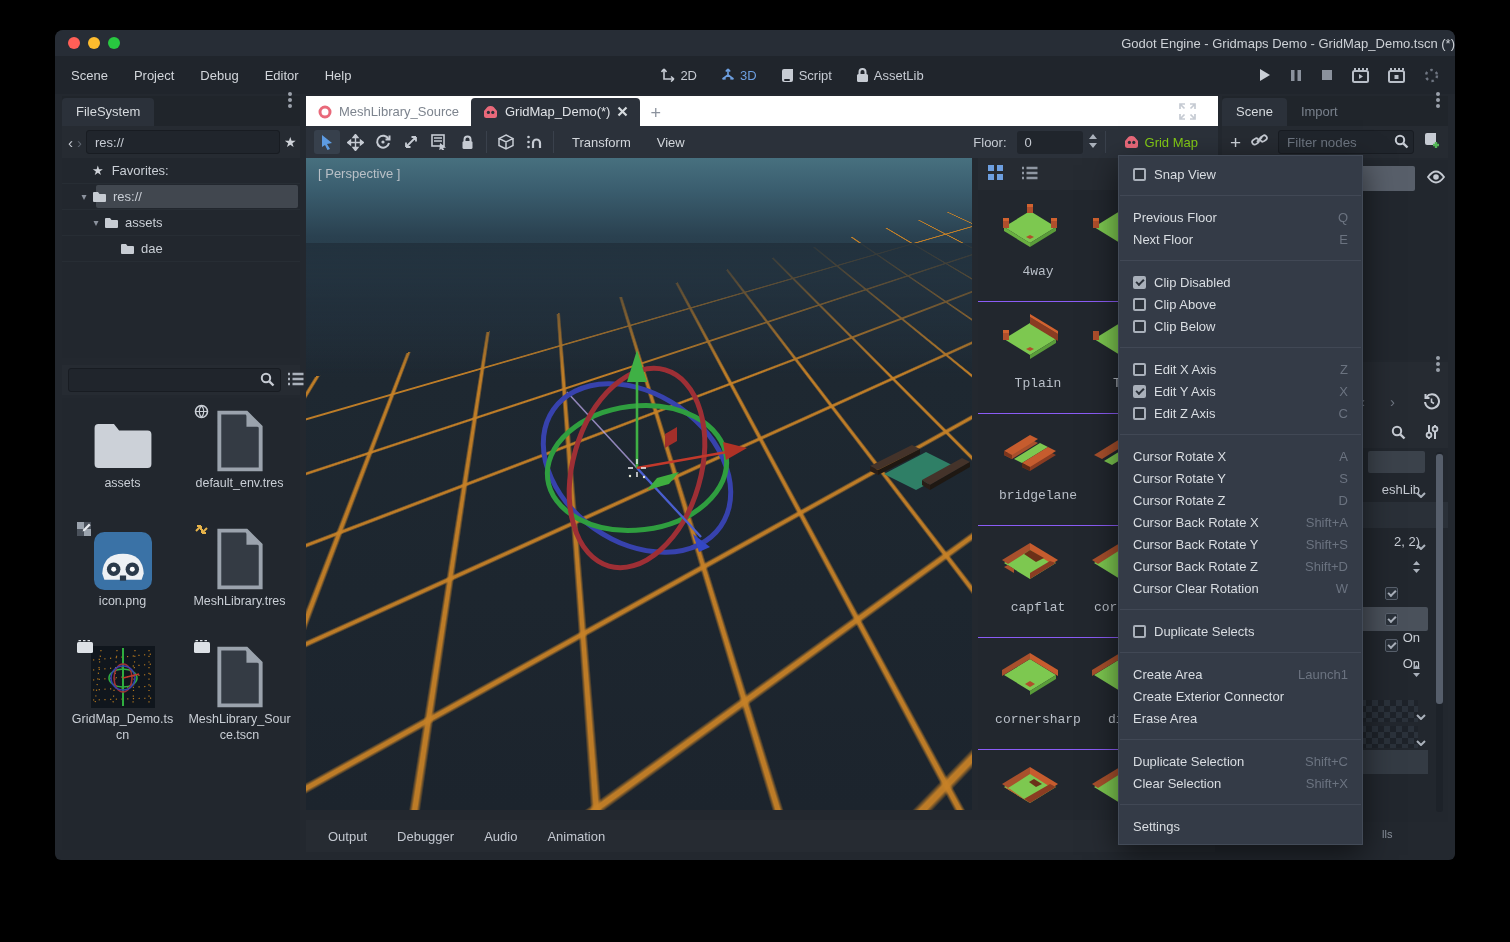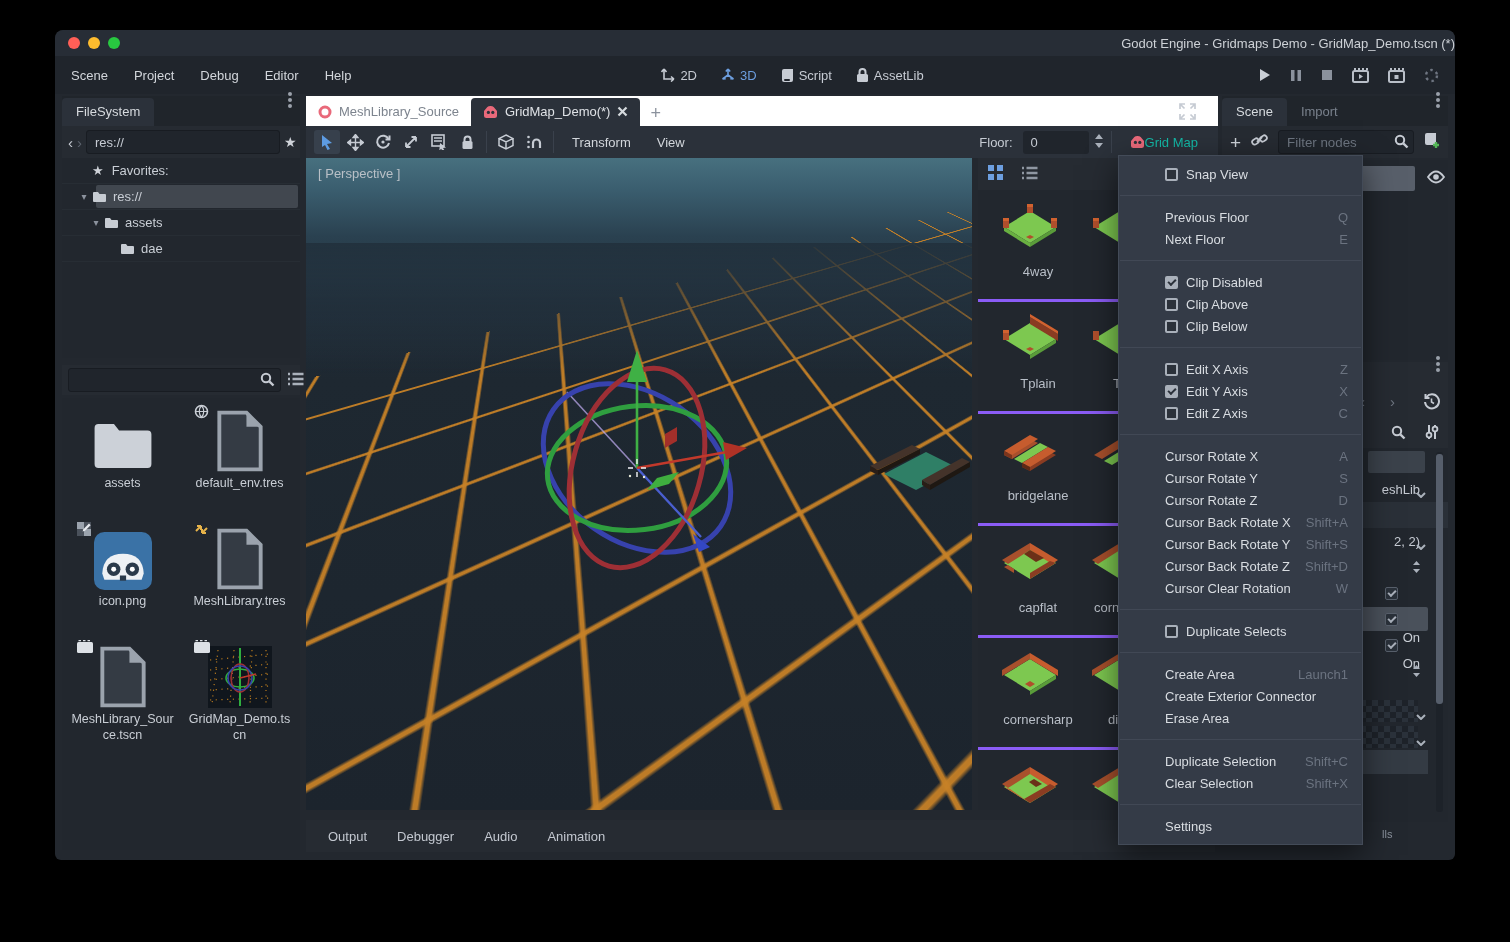--- a/index.html
+++ b/index.html
@@ -80,7 +80,7 @@
   .floorlab { color:#c6cbd3; margin-left:auto; }
   .floorbox { width:66px; height:23px; background:#20252c; border-radius:3px; margin:0 2px 0 8px;
     display:flex; align-items:center; padding:0 8px; color:#c6cbd3; }
-  .gridmapbtn { display:flex; align-items:center; padding:0 12px; color:#14b8a6; }
+  .gridmapbtn { display:flex; align-items:center; gap:6px; padding:0 12px; color:#84cc16; }
 
   .viewport { position:absolute; left:0; top:62px; width:666px; height:652px; overflow:hidden;
     background:linear-gradient(180deg,#47707f 0%, #3a5d6e 5%, #2a4150 12%, #222f3b 22%, #1e2831 34%, #1c242d 100%); }

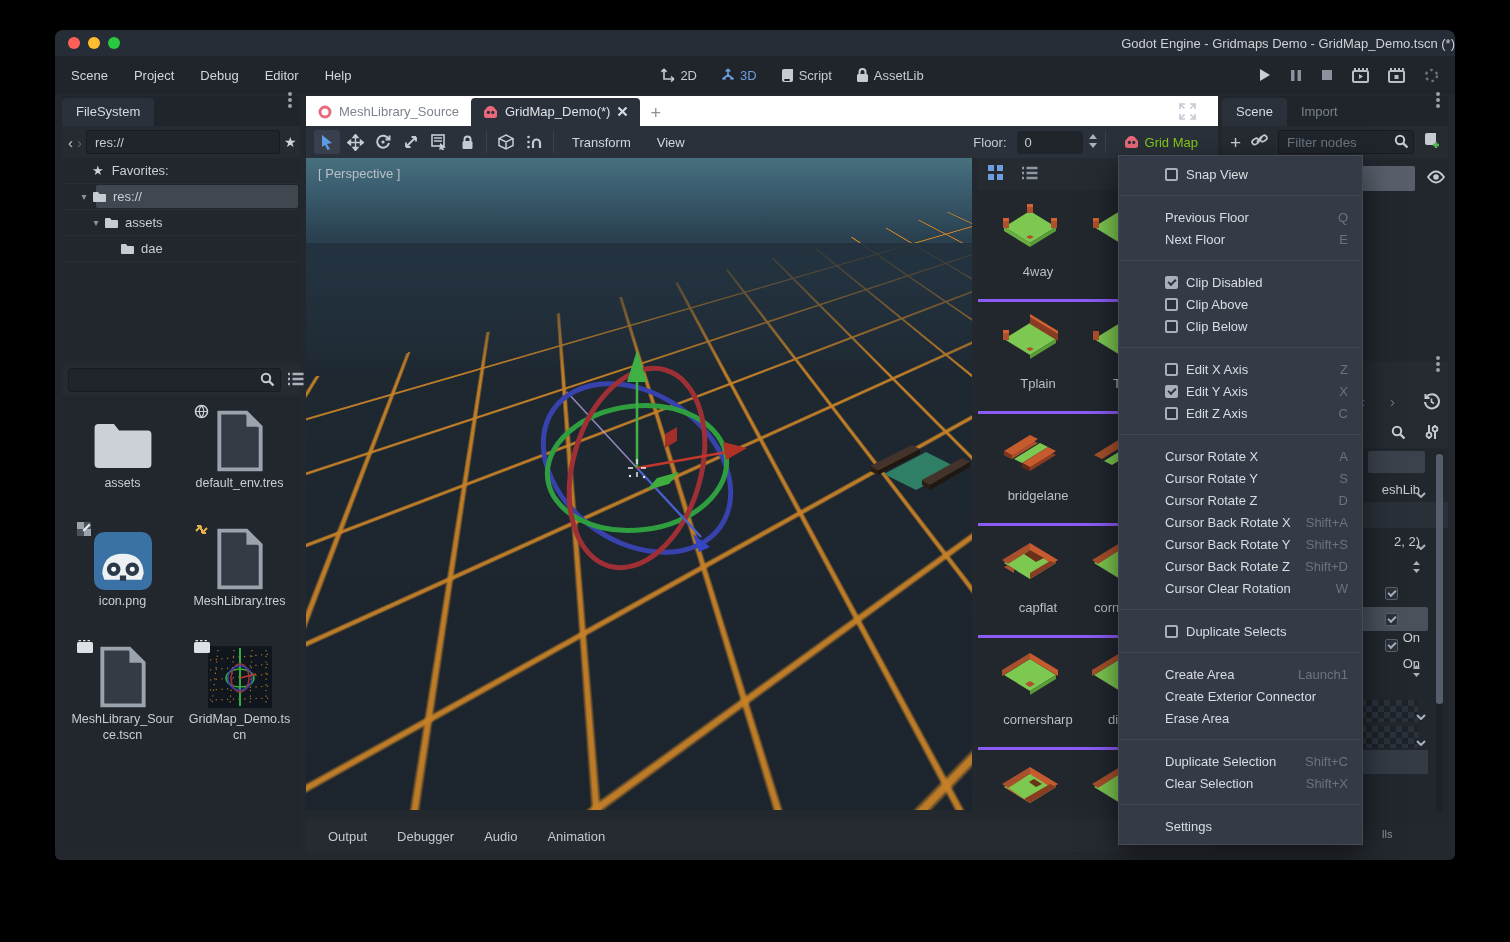--- a/index.html
+++ b/index.html
@@ -145,7 +145,7 @@
   
   .popup { position:absolute; left:1063px; top:125px; width:245px; background:#343b47;
     border:1px solid #434b58; box-shadow:0 10px 30px rgba(0,0,0,.55); padding:7px 0; z-index:50; }
-  .pm-item { height:22px; display:flex; align-items:center; gap:8px; padding:0 14px; color:#d9dde2;margin-left:32px; }
+  .pm-item { height:22px; display:flex; align-items:center; gap:8px; padding:0 14px; color:#d9dde2; }
   .pm-item .mlabel { flex:1; white-space:nowrap; }
   .pm-item .mshortcut { color:#6b7380; }
   .mcheck { width:13px; height:13px; border:2px solid #a9b0ba; border-radius:2px; background:#2b313a; flex:none; }

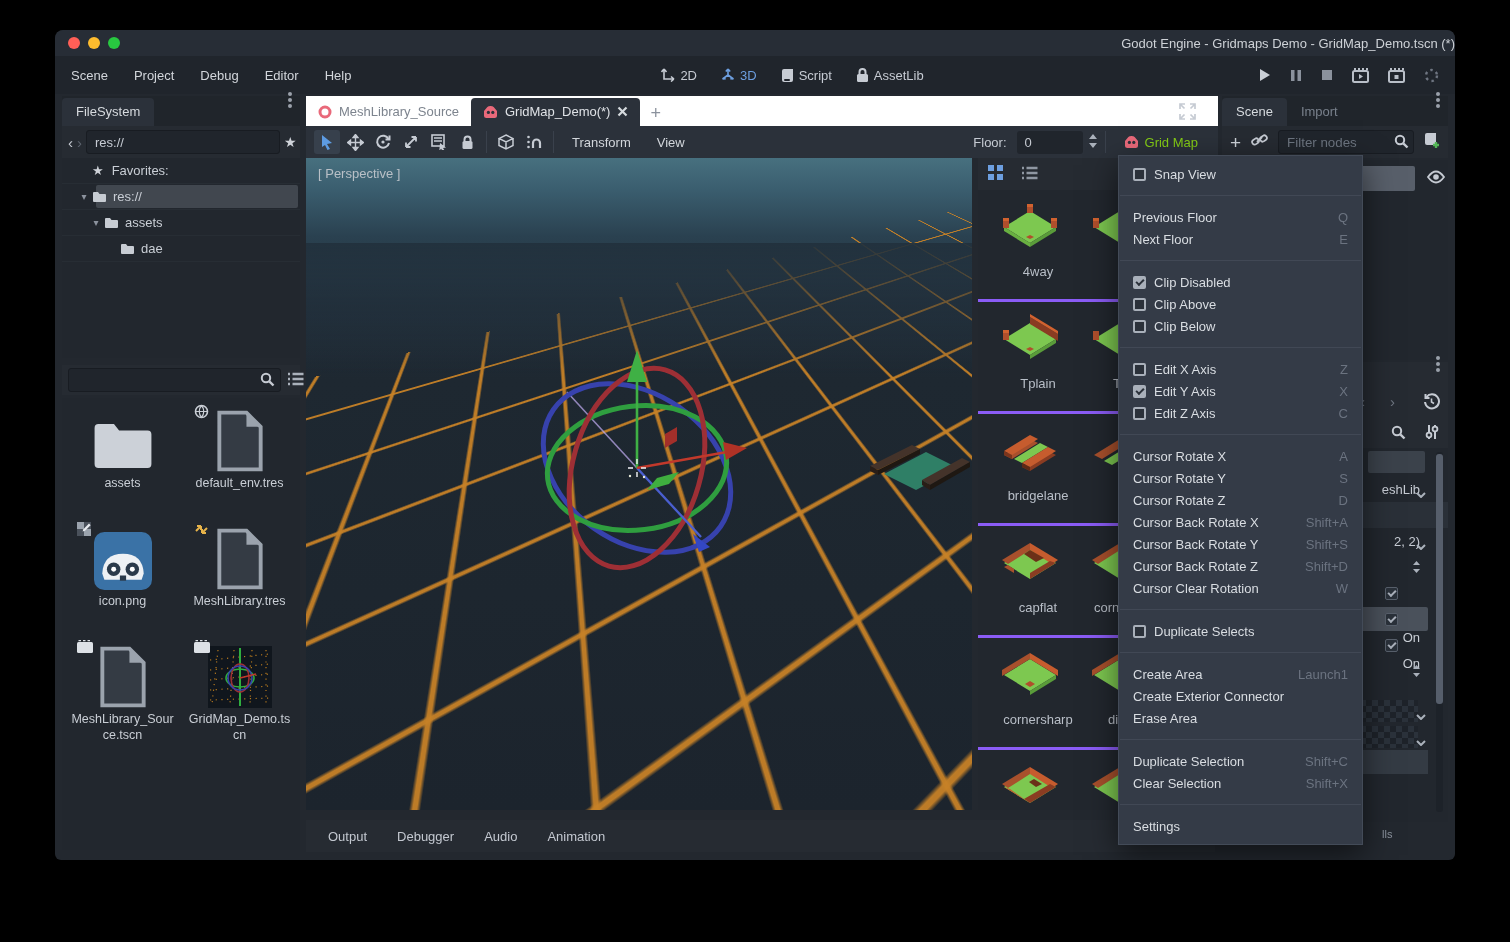--- a/index.html
+++ b/index.html
@@ -99,7 +99,7 @@
   .palette { position:absolute; left:672px; top:62px; width:240px; height:652px; background:#262b32; overflow:hidden; }
   .palhead { height:32px; display:flex; align-items:center; gap:18px; padding:0 10px; background:#262b32; }
   .palbody { position:absolute; left:0; top:32px; right:0; bottom:0; background:#22272e; overflow:hidden; }
-  .prow { position:relative; height:112px; border-bottom:3px solid #8b5cf6; }
+  .prow { position:relative; height:112px; border-bottom:1px solid #8b5cf6;font-family:Liberation Mono, monospace; }
   .pthumb1 { position:absolute; left:22px; top:8px; }
   .plabel1 { position:absolute; left:0; top:74px; width:120px; text-align:center; color:#b9bfc8; }
   .pthumb2 { position:absolute; left:112px; top:8px; }

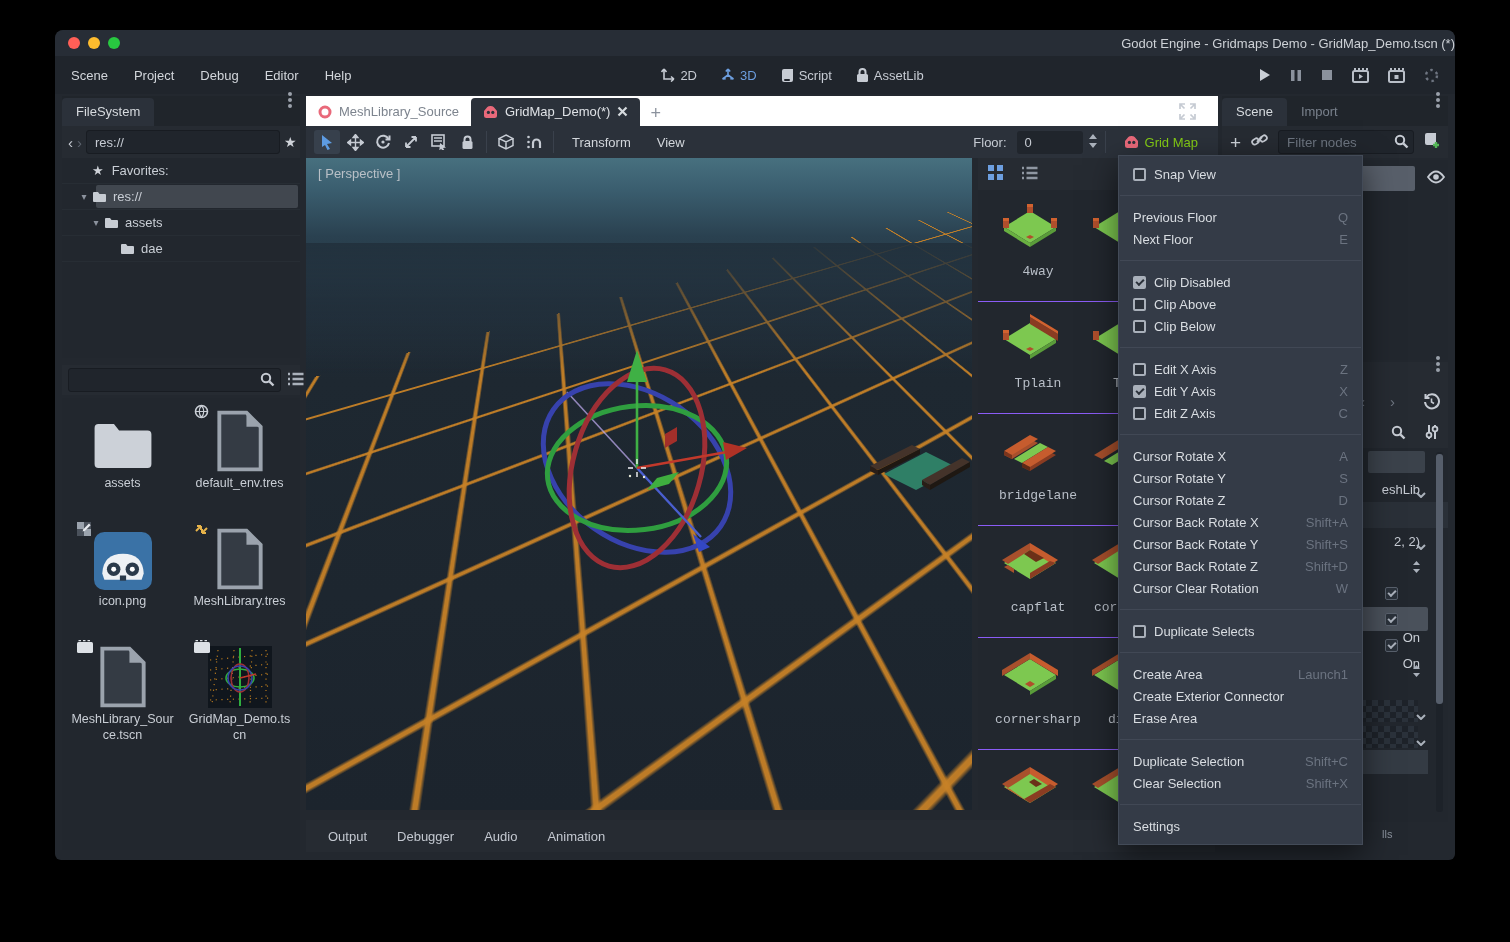--- a/index.html
+++ b/index.html
@@ -351,19 +351,6 @@
                 <rect x="0" y="2" width="16" height="11" rx="1.5" fill="#dde1e6"></rect>
                 <path d="M1.5 0 h2.5 M6 0 h2.5 M10.5 0 h2.5" stroke="#dde1e6" stroke-width="2.6"></path>
               </svg></span>
-          <svg width="52" height="62" viewBox="0 0 40 48">
-              <path d="M4 2 h21 l11 11 v33 H4 z" fill="#343b44" stroke="#9ba3ad" stroke-width="3"></path>
-              <path d="M25 2 l11 11 h-11 z" fill="#9ba3ad"></path>
-            </svg>
-        </div>
-        <div class="flabel">MeshLibrary_Source.tscn</div>
-      </div>
-      <div class="fcell">
-        <div class="fthumb">
-          <span class="badge"><svg width="16" height="13" viewBox="0 0 16 13">
-                <rect x="0" y="2" width="16" height="11" rx="1.5" fill="#dde1e6"></rect>
-                <path d="M1.5 0 h2.5 M6 0 h2.5 M10.5 0 h2.5" stroke="#dde1e6" stroke-width="2.6"></path>
-              </svg></span>
           <svg width="64" height="62" viewBox="0 0 64 62">
             <rect width="64" height="62" fill="#10161d"></rect>
             <g stroke="#b5791f" stroke-width="1.2" stroke-dasharray="1.2 4.5">
@@ -385,6 +372,19 @@
           </svg>
         </div>
         <div class="flabel">GridMap_Demo.tscn</div>
+      </div>
+      <div class="fcell">
+        <div class="fthumb">
+          <span class="badge"><svg width="16" height="13" viewBox="0 0 16 13">
+                <rect x="0" y="2" width="16" height="11" rx="1.5" fill="#dde1e6"></rect>
+                <path d="M1.5 0 h2.5 M6 0 h2.5 M10.5 0 h2.5" stroke="#dde1e6" stroke-width="2.6"></path>
+              </svg></span>
+          <svg width="52" height="62" viewBox="0 0 40 48">
+              <path d="M4 2 h21 l11 11 v33 H4 z" fill="#343b44" stroke="#9ba3ad" stroke-width="3"></path>
+              <path d="M25 2 l11 11 h-11 z" fill="#9ba3ad"></path>
+            </svg>
+        </div>
+        <div class="flabel">MeshLibrary_Source.tscn</div>
       </div>
     </div>
   </div>

